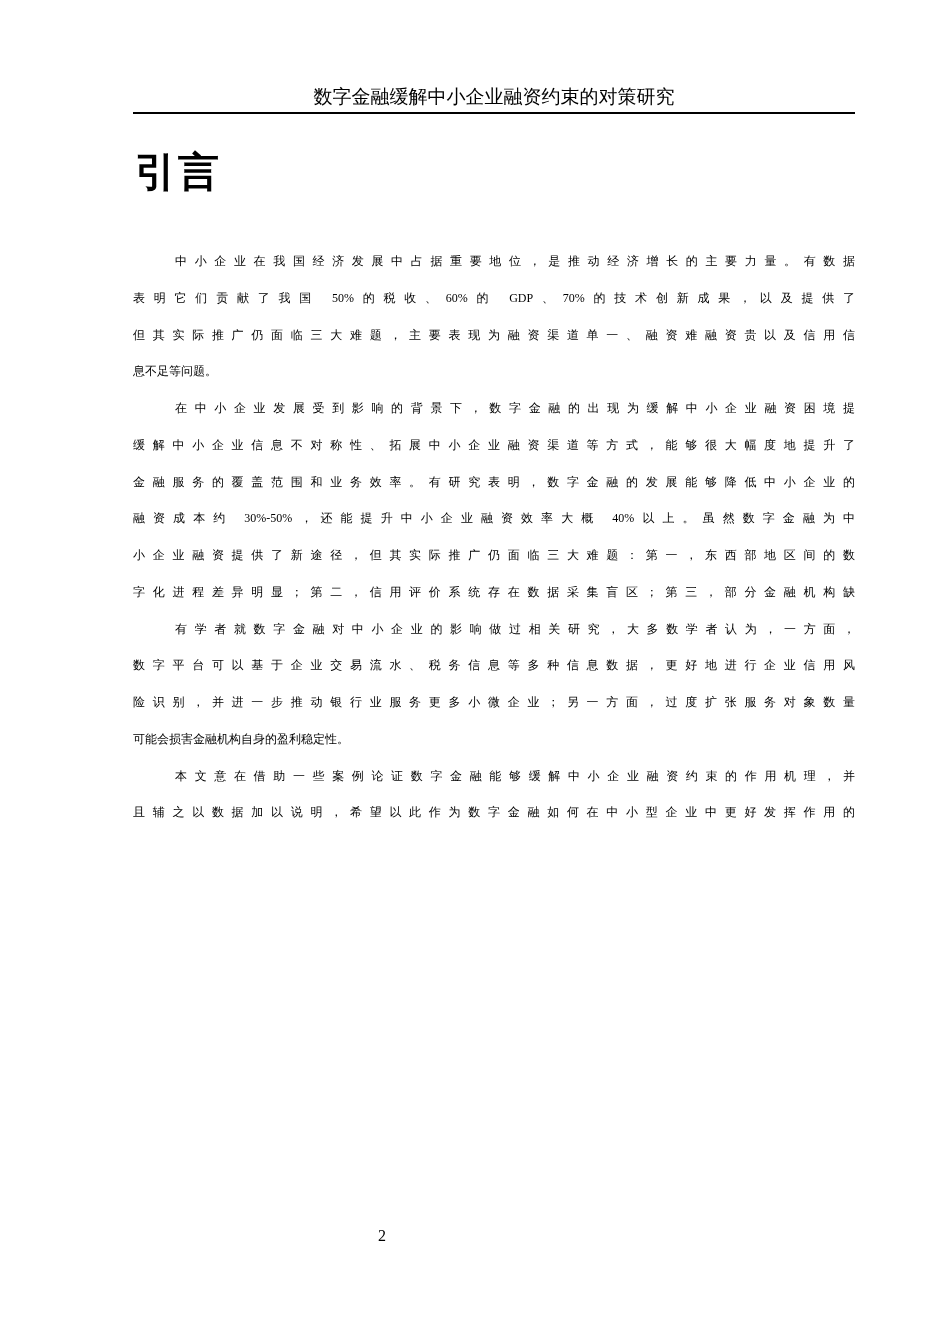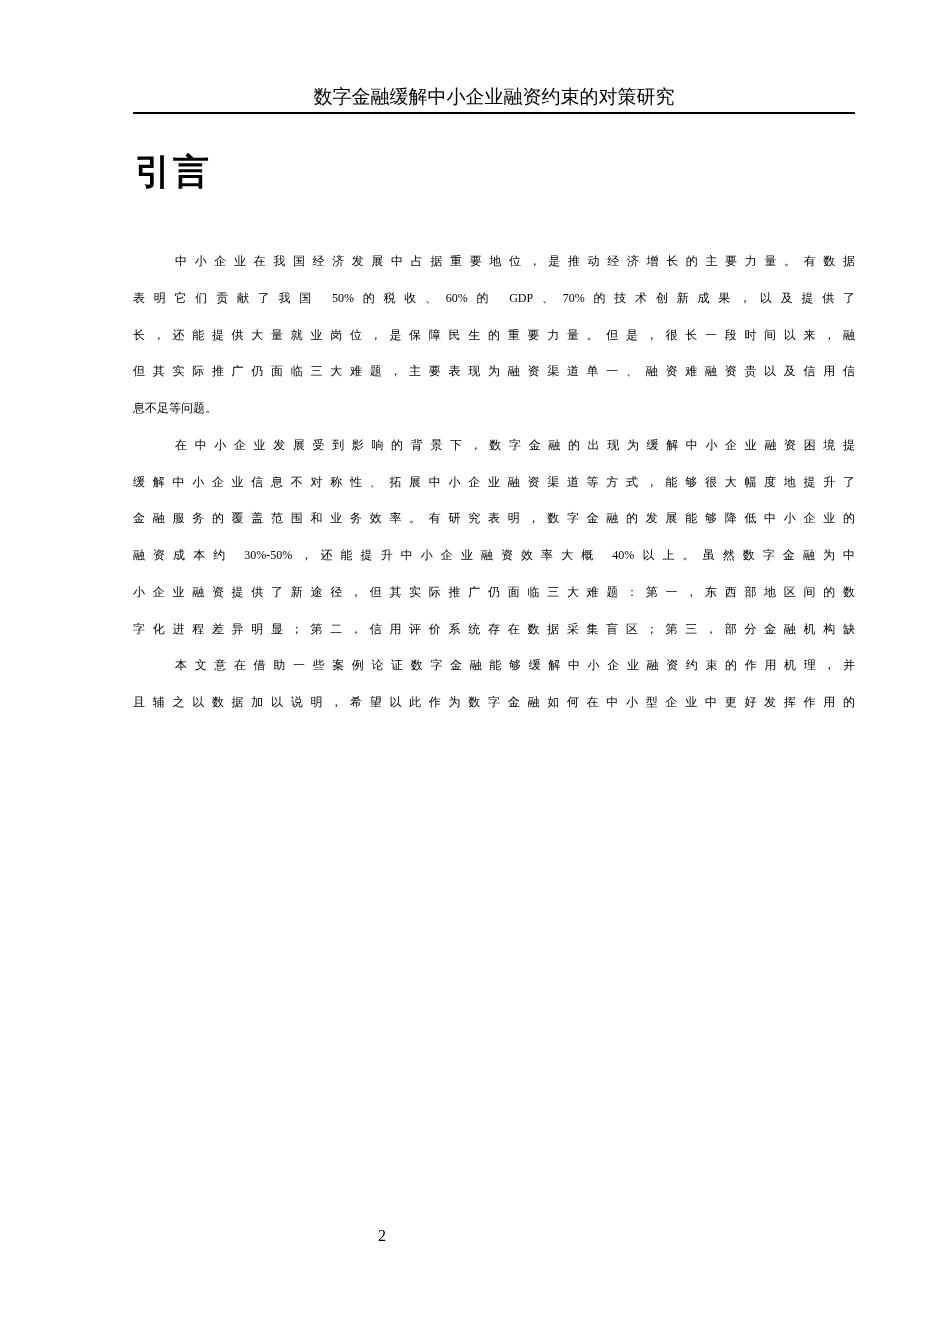--- a/index.html
+++ b/index.html
@@ -33,7 +33,7 @@
     top: 148px;
     font-family: "Liberation Sans", "DejaVu Sans", sans-serif;
     font-weight: 600;
-    font-size: 36px;
+    font-size: 41px;
     line-height: 48px;
     letter-spacing: 2px;
   }

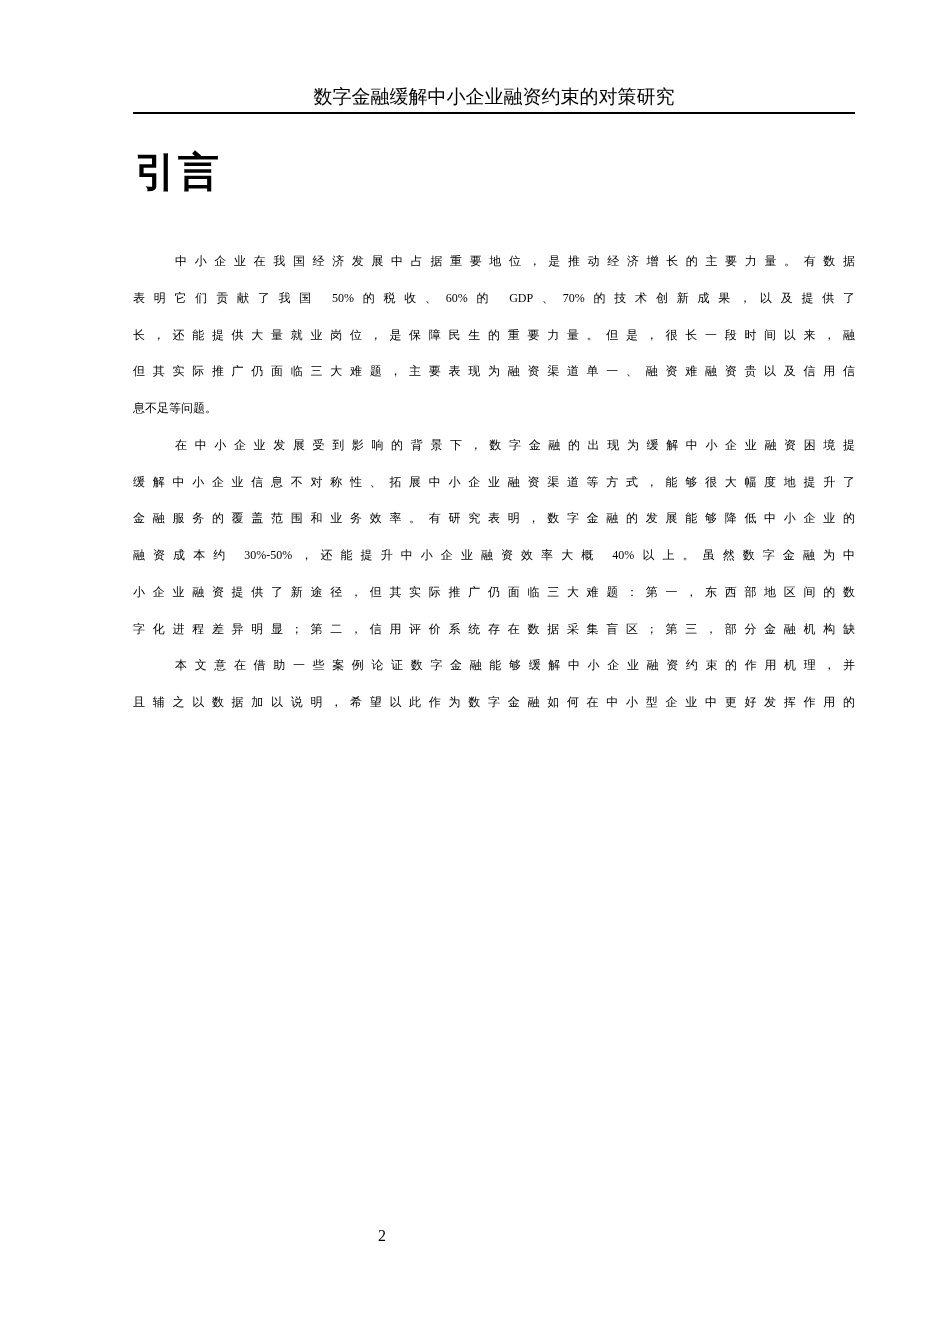--- a/index.html
+++ b/index.html
@@ -81,7 +81,6 @@
     <div>
       <div class="line first">中小企业在我国经济发展中占据重要地位，是推动经济增长的主要力量。有数据</div>
       <div class="line">表明它们贡献了我国 50%的税收、60%的 GDP、70%的技术创新成果，以及提供了</div>
-      <div class="line">长，还能提供大量就业岗位，是保障民生的重要力量。但是，很长一段时间以来，融</div>
       <div class="line">但其实际推广仍面临三大难题，主要表现为融资渠道单一、融资难融资贵以及信用信</div>
       <div class="line last">息不足等问题。</div>
     </div>

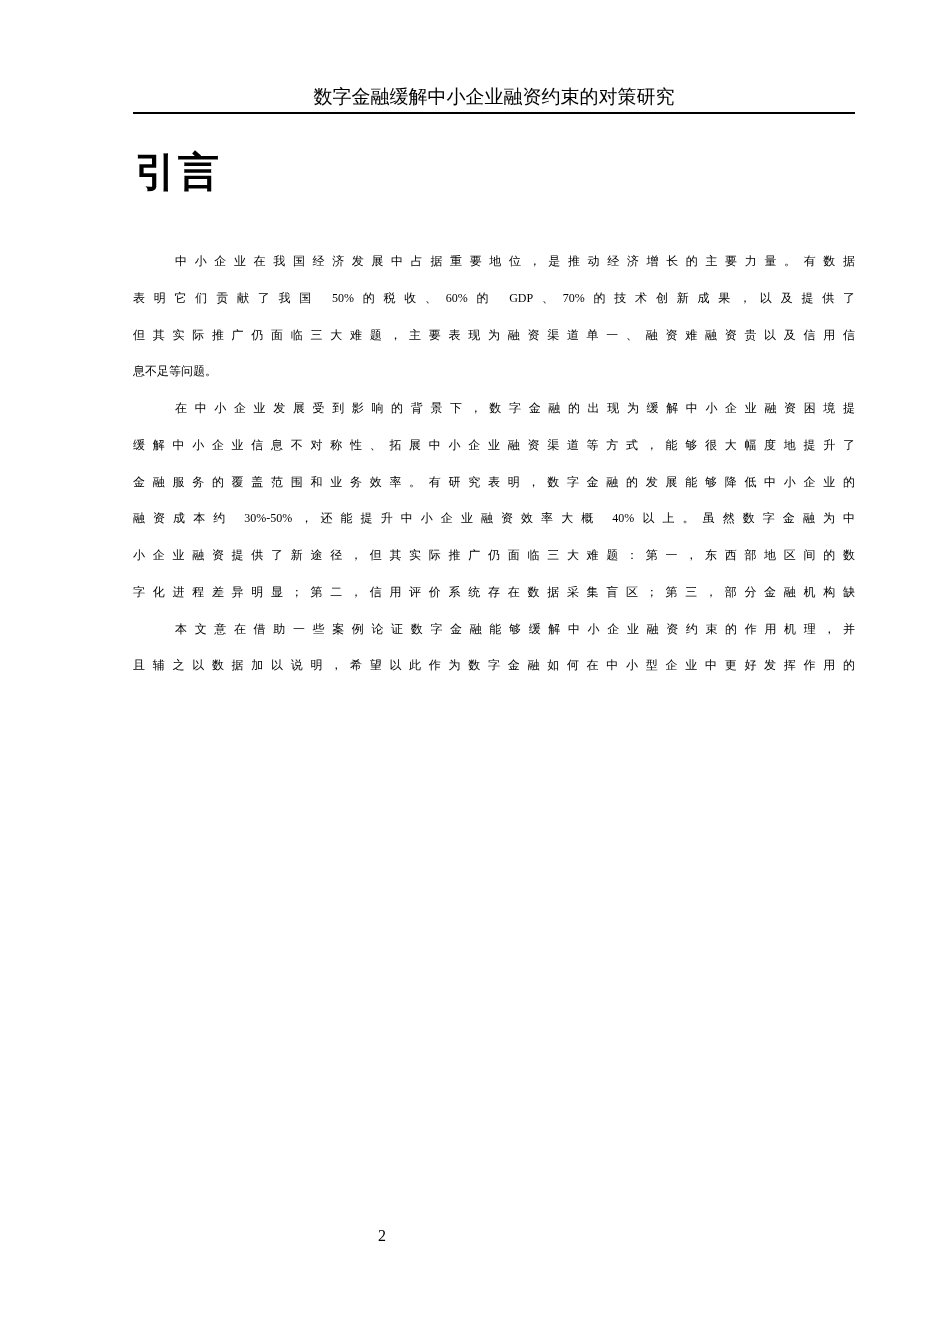--- a/index.html
+++ b/index.html
@@ -94,6 +94,12 @@
       <div class="line">字化进程差异明显；第二，信用评价系统存在数据采集盲区；第三，部分金融机构缺</div>
     </div>
 
+    <div>
+      <div class="line first">有学者就数字金融对中小企业的影响做过相关研究，大多数学者认为，一方面，</div>
+      <div class="line">数字平台可以基于企业交易流水、税务信息等多种信息数据，更好地进行企业信用风</div>
+      <div class="line">险识别，并进一步推动银行业服务更多小微企业；另一方面，过度扩张服务对象数量</div>
+      <div class="line last">可能会损害金融机构自身的盈利稳定性。</div>
+    </div>
 
     <div>
       <div class="line first">本文意在借助一些案例论证数字金融能够缓解中小企业融资约束的作用机理，并</div>

